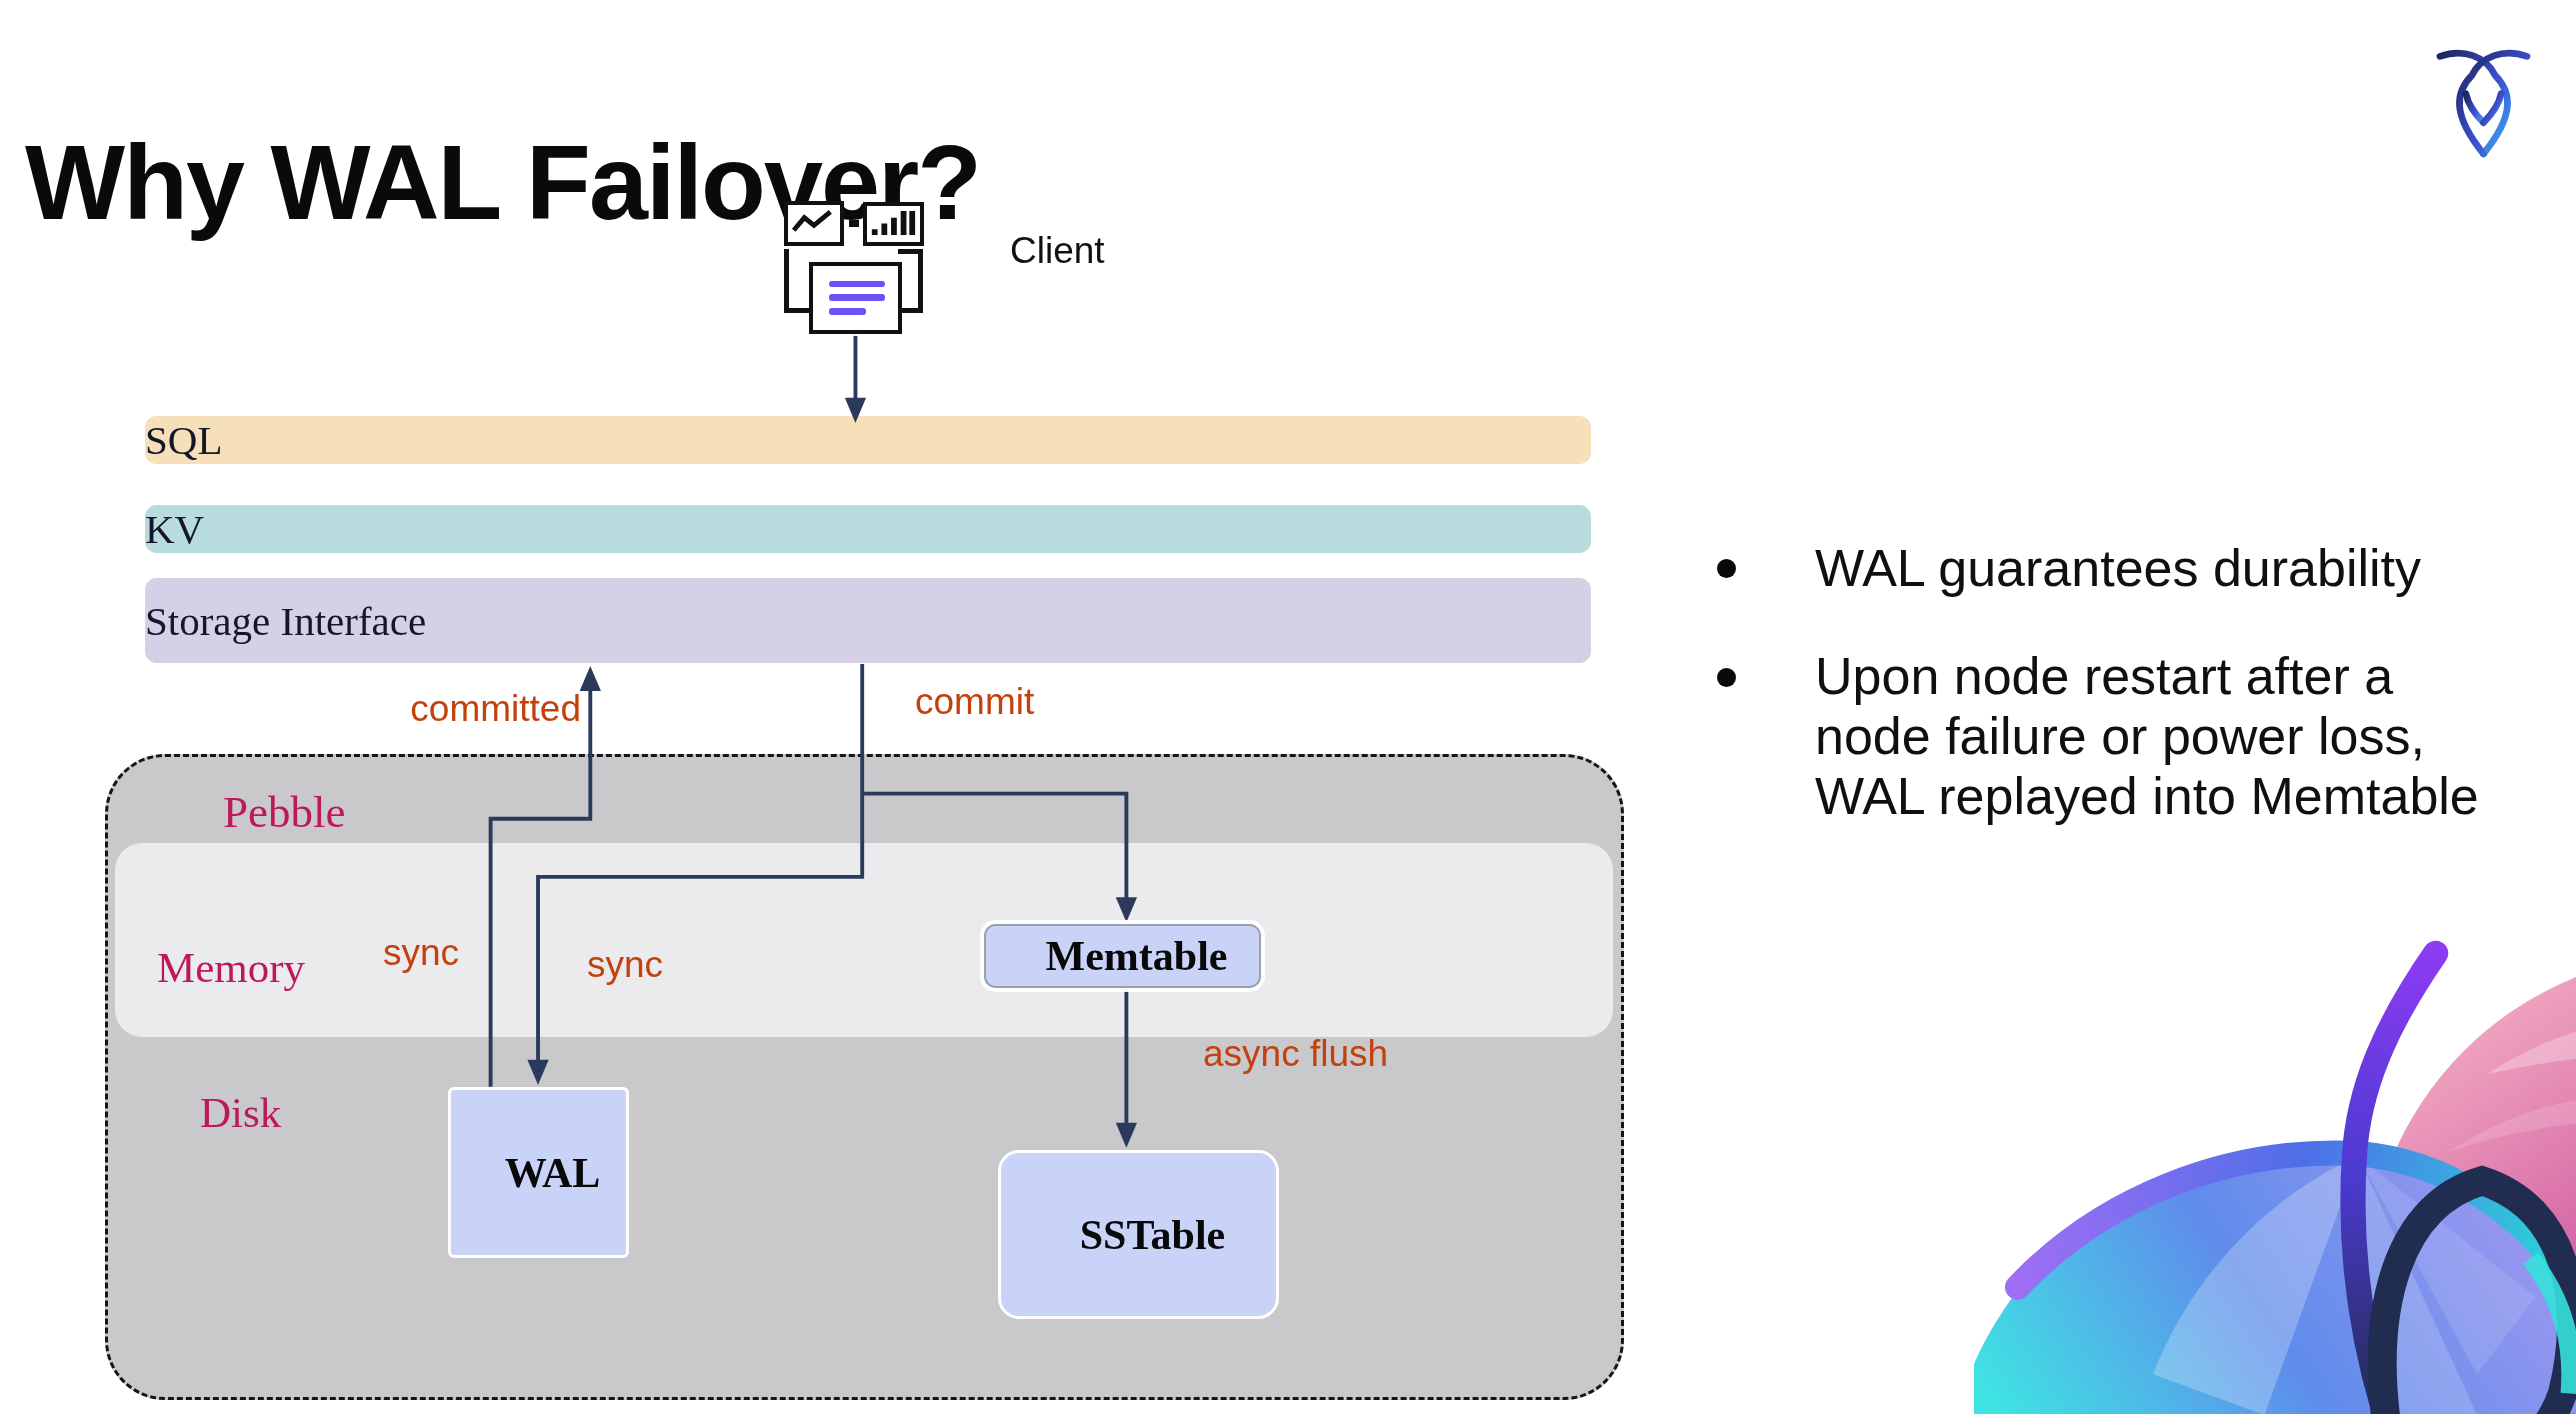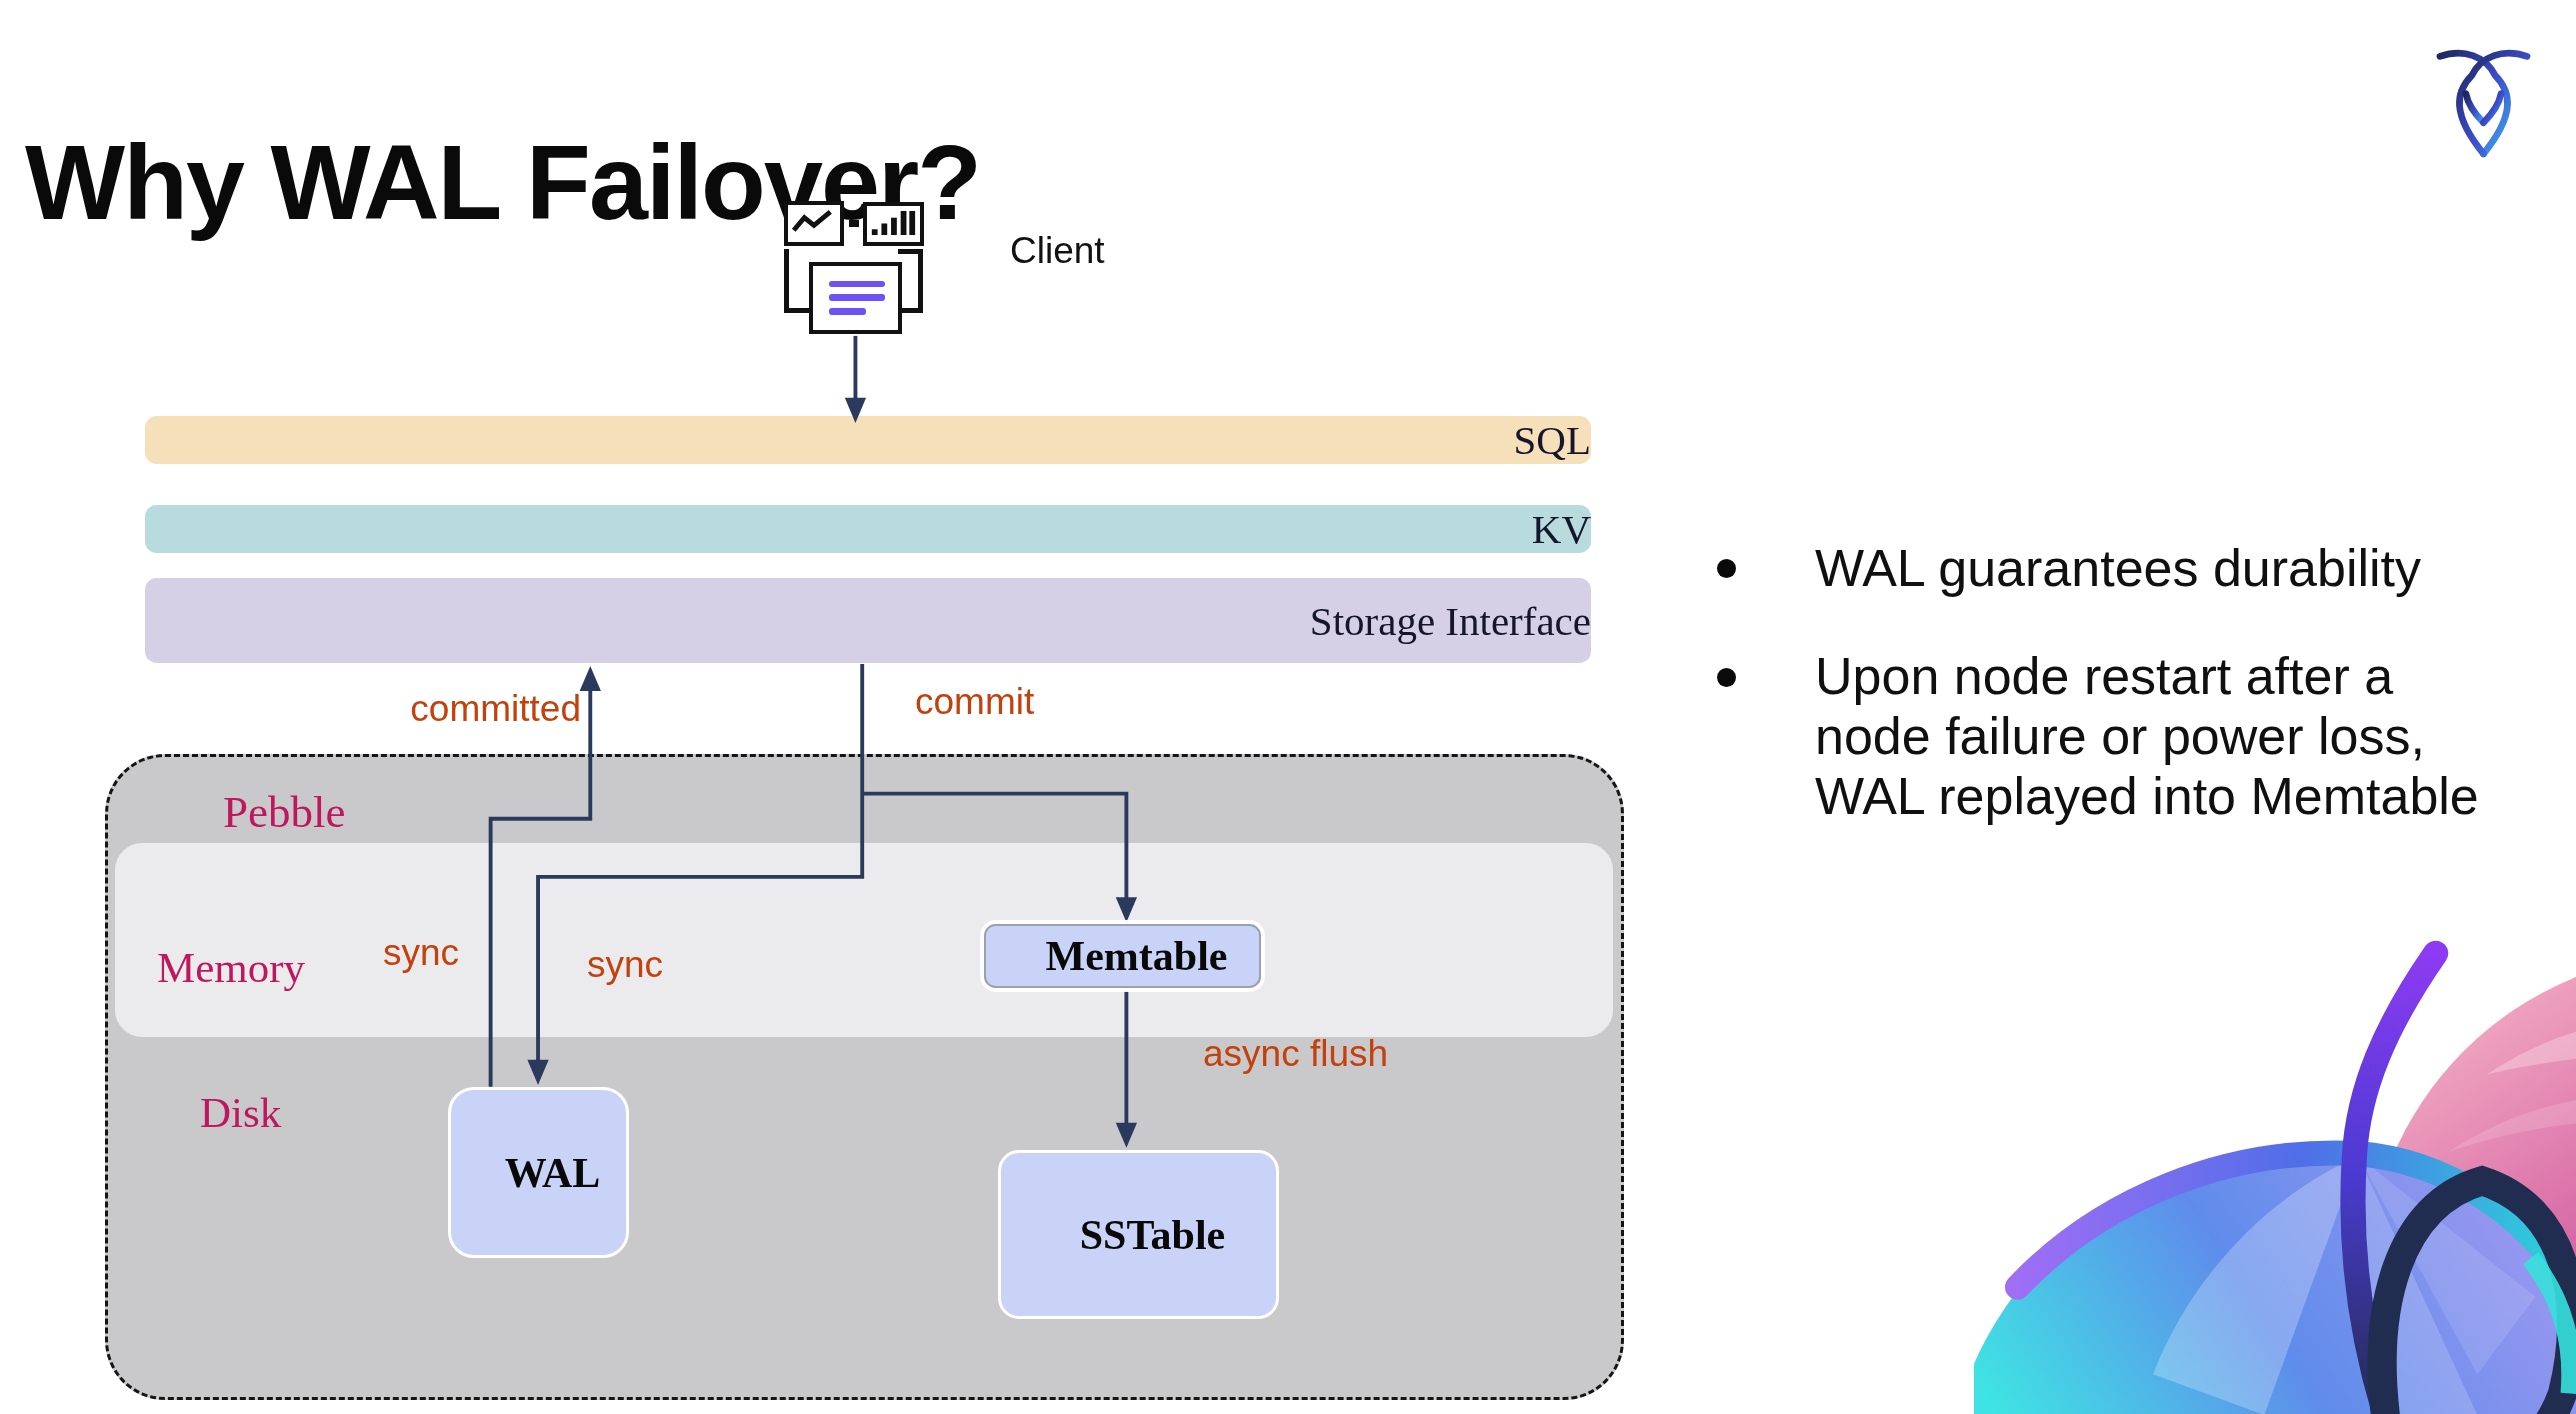--- a/index.html
+++ b/index.html
@@ -19,7 +19,7 @@
   .client-label{font-size:37px;color:#111;}
 
   
-  .bar{left:145px;width:1446px;border-radius:11.6px;display:flex;align-items:center;justify-content:flex-end;
+  .bar{left:145px;width:1446px;border-radius:11.6px;display:flex;align-items:center;justify-content:flex-start;
        font-family:"Liberation Serif","DejaVu Serif",serif;font-size:41px;color:#15152b;}
   .bar-sql{top:416px;height:48px;}
   .bar-kv{top:505px;height:48px;}

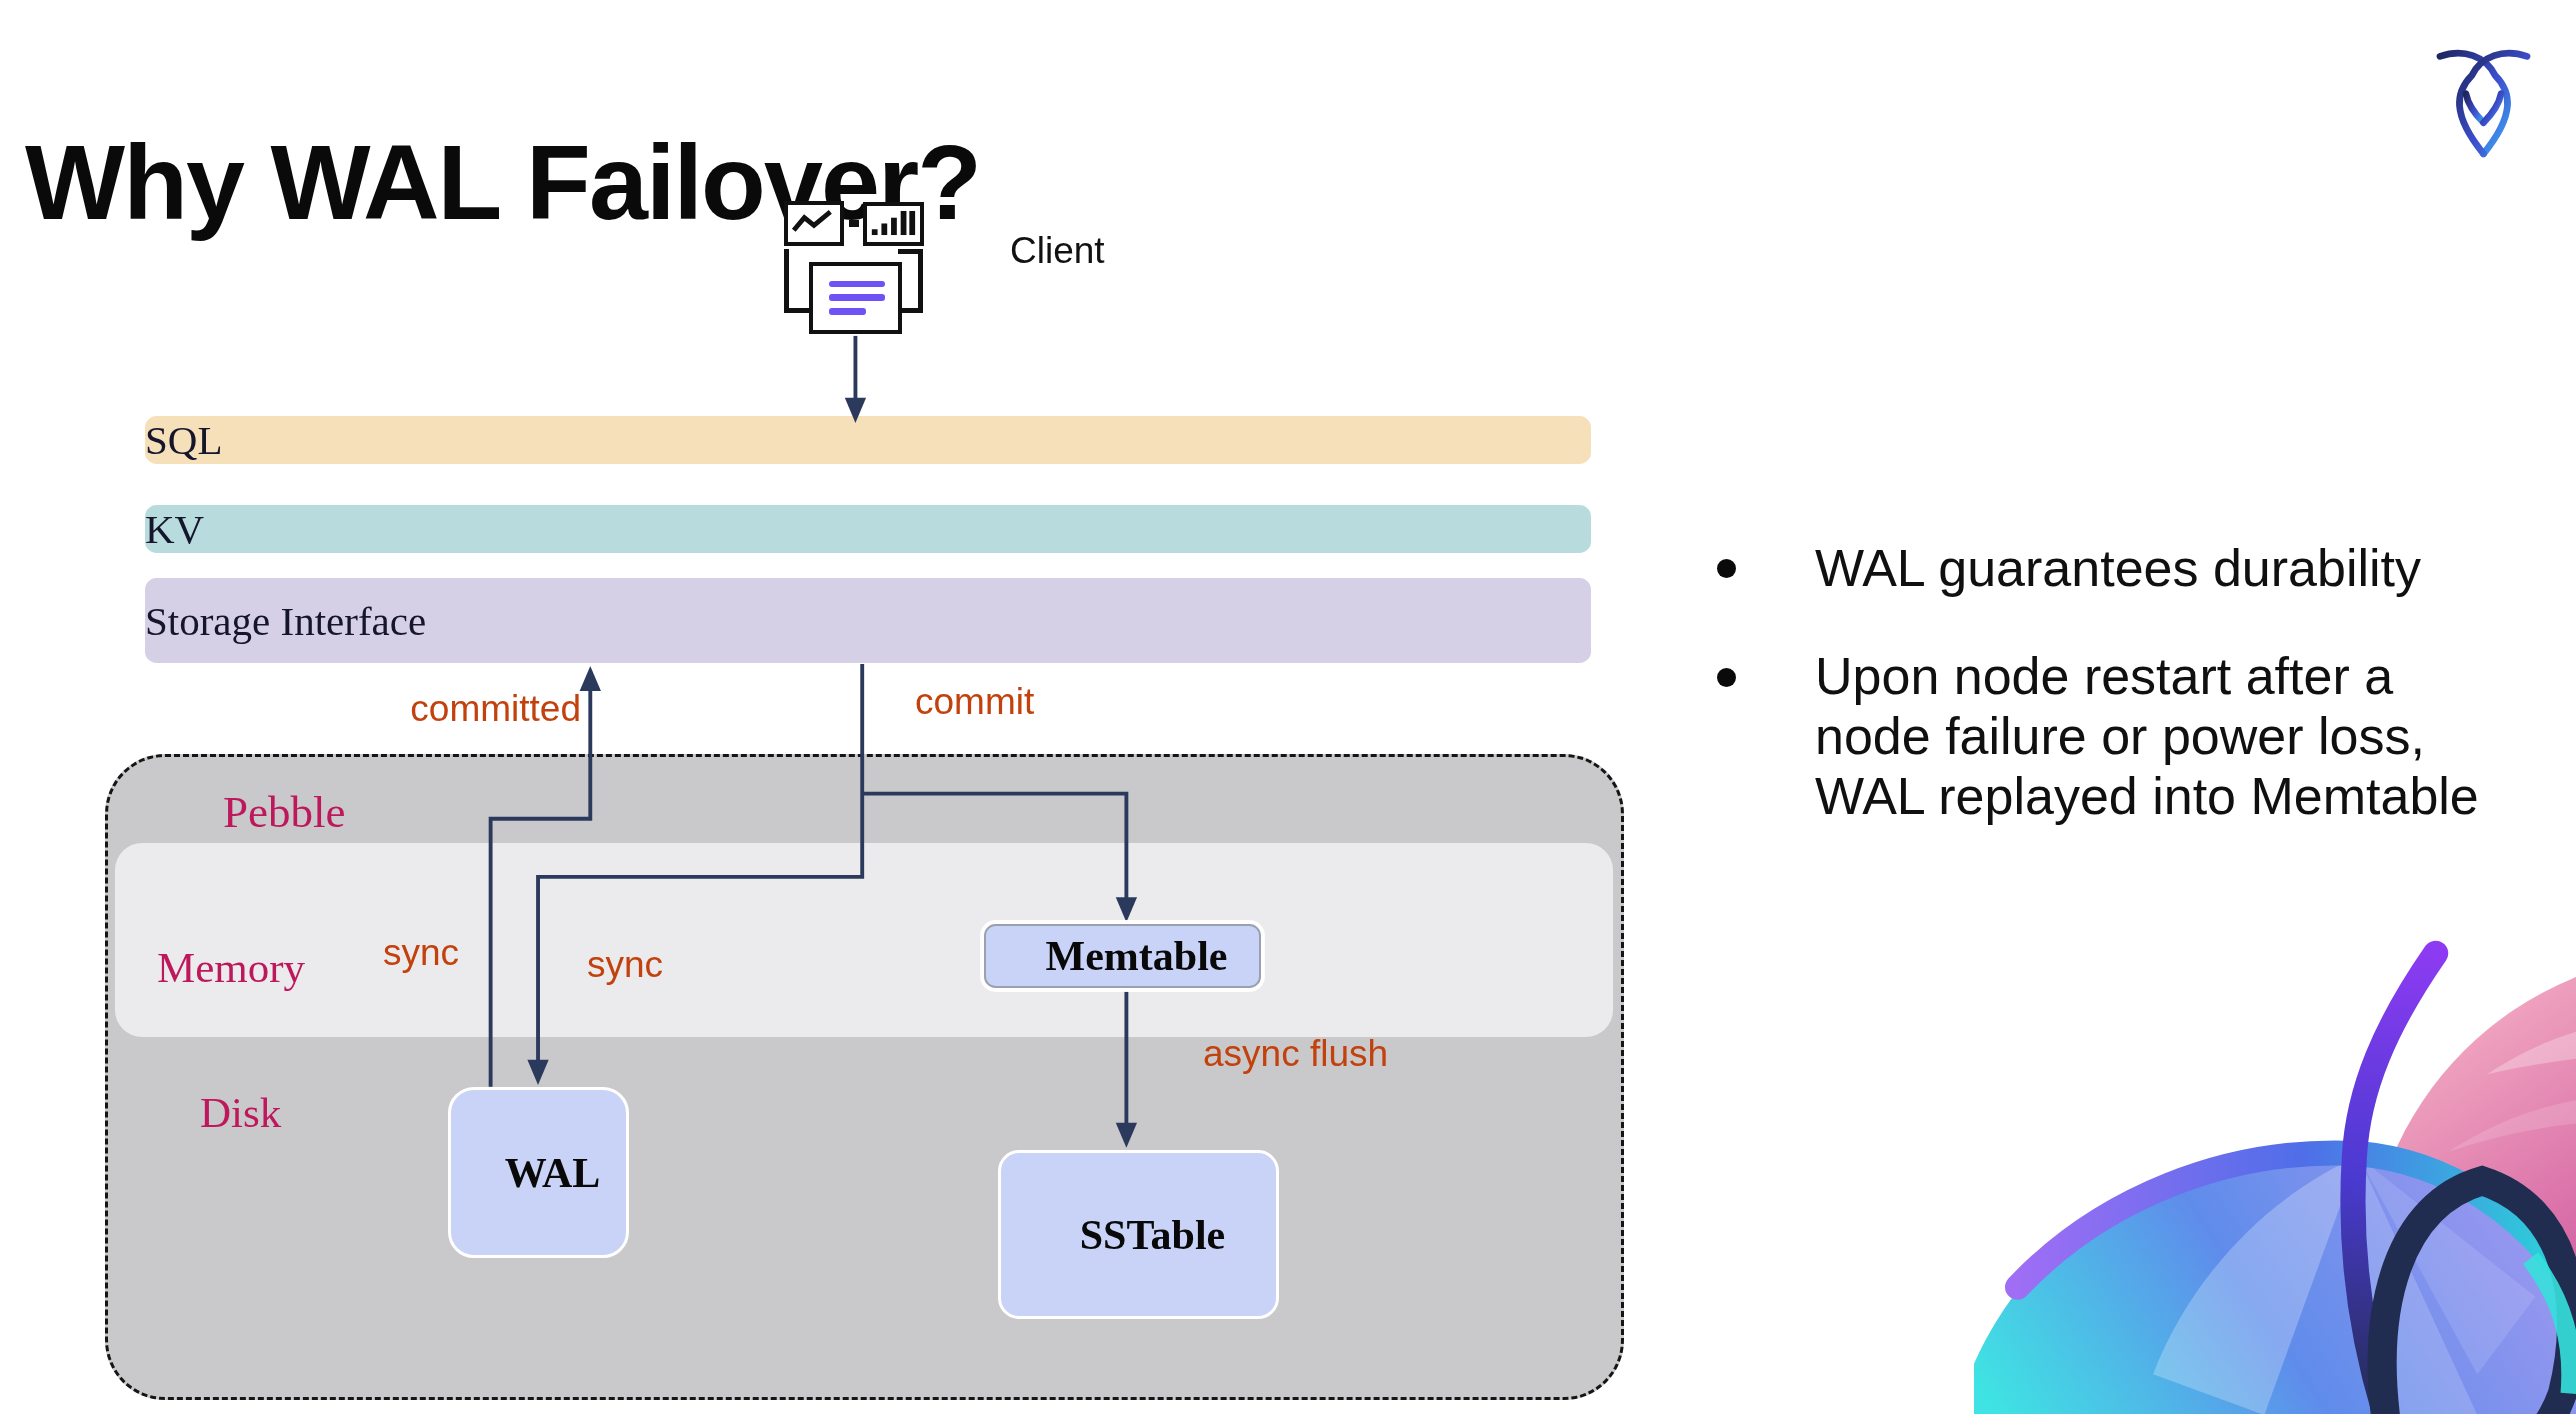--- a/index.html
+++ b/index.html
@@ -37,7 +37,7 @@
   
   .node{display:flex;align-items:center;justify-content:center;box-sizing:border-box;
         font-family:"Liberation Serif","DejaVu Serif",serif;font-weight:700;font-size:42px;color:#090909;padding-left:28px;}
-  .node-wal{left:448px;top:1087px;width:181px;height:171px;border:3.9px solid #fff;border-radius:26px;}
+  .node-wal{left:448px;top:1087px;width:181px;height:171px;border:3.9px solid #fff;border-radius:6px;}
   .node-memtable{left:984px;top:924px;width:277px;height:64px;border:2.9px solid #99a1ac;border-radius:11.6px;
                  box-shadow:0 0 0 3.9px rgba(255,255,255,0.92);}
   .node-sstable{left:998px;top:1150px;width:281px;height:169px;border:3.9px solid #fff;border-radius:21px;}

